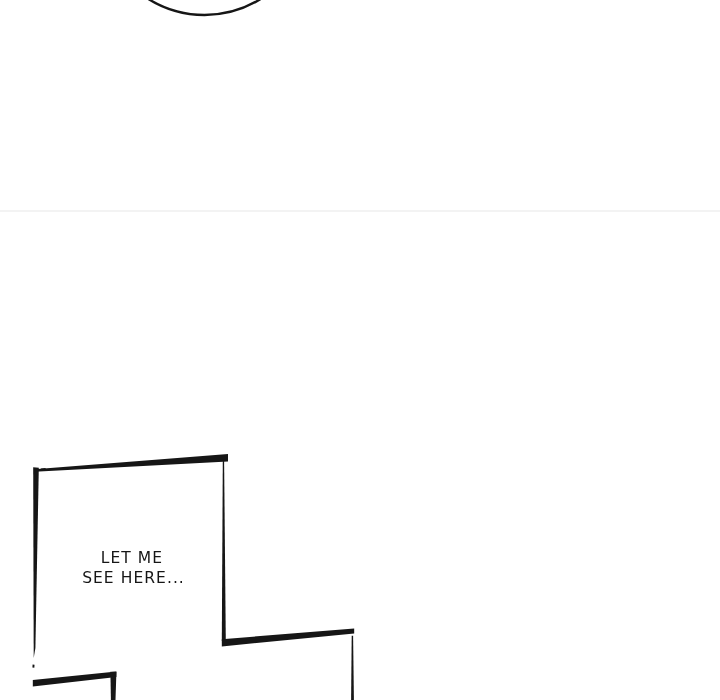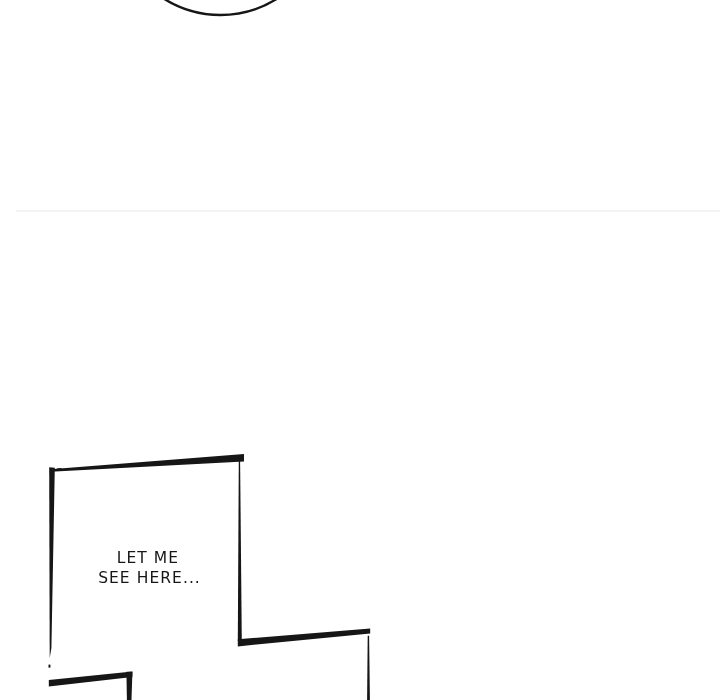--- a/index.html
+++ b/index.html
@@ -15,7 +15,6 @@
     width: 668px;
     height: 700px;
     background: #ffffff;
-    margin-left: 16px;
   }
   svg.art {
     position: absolute;

